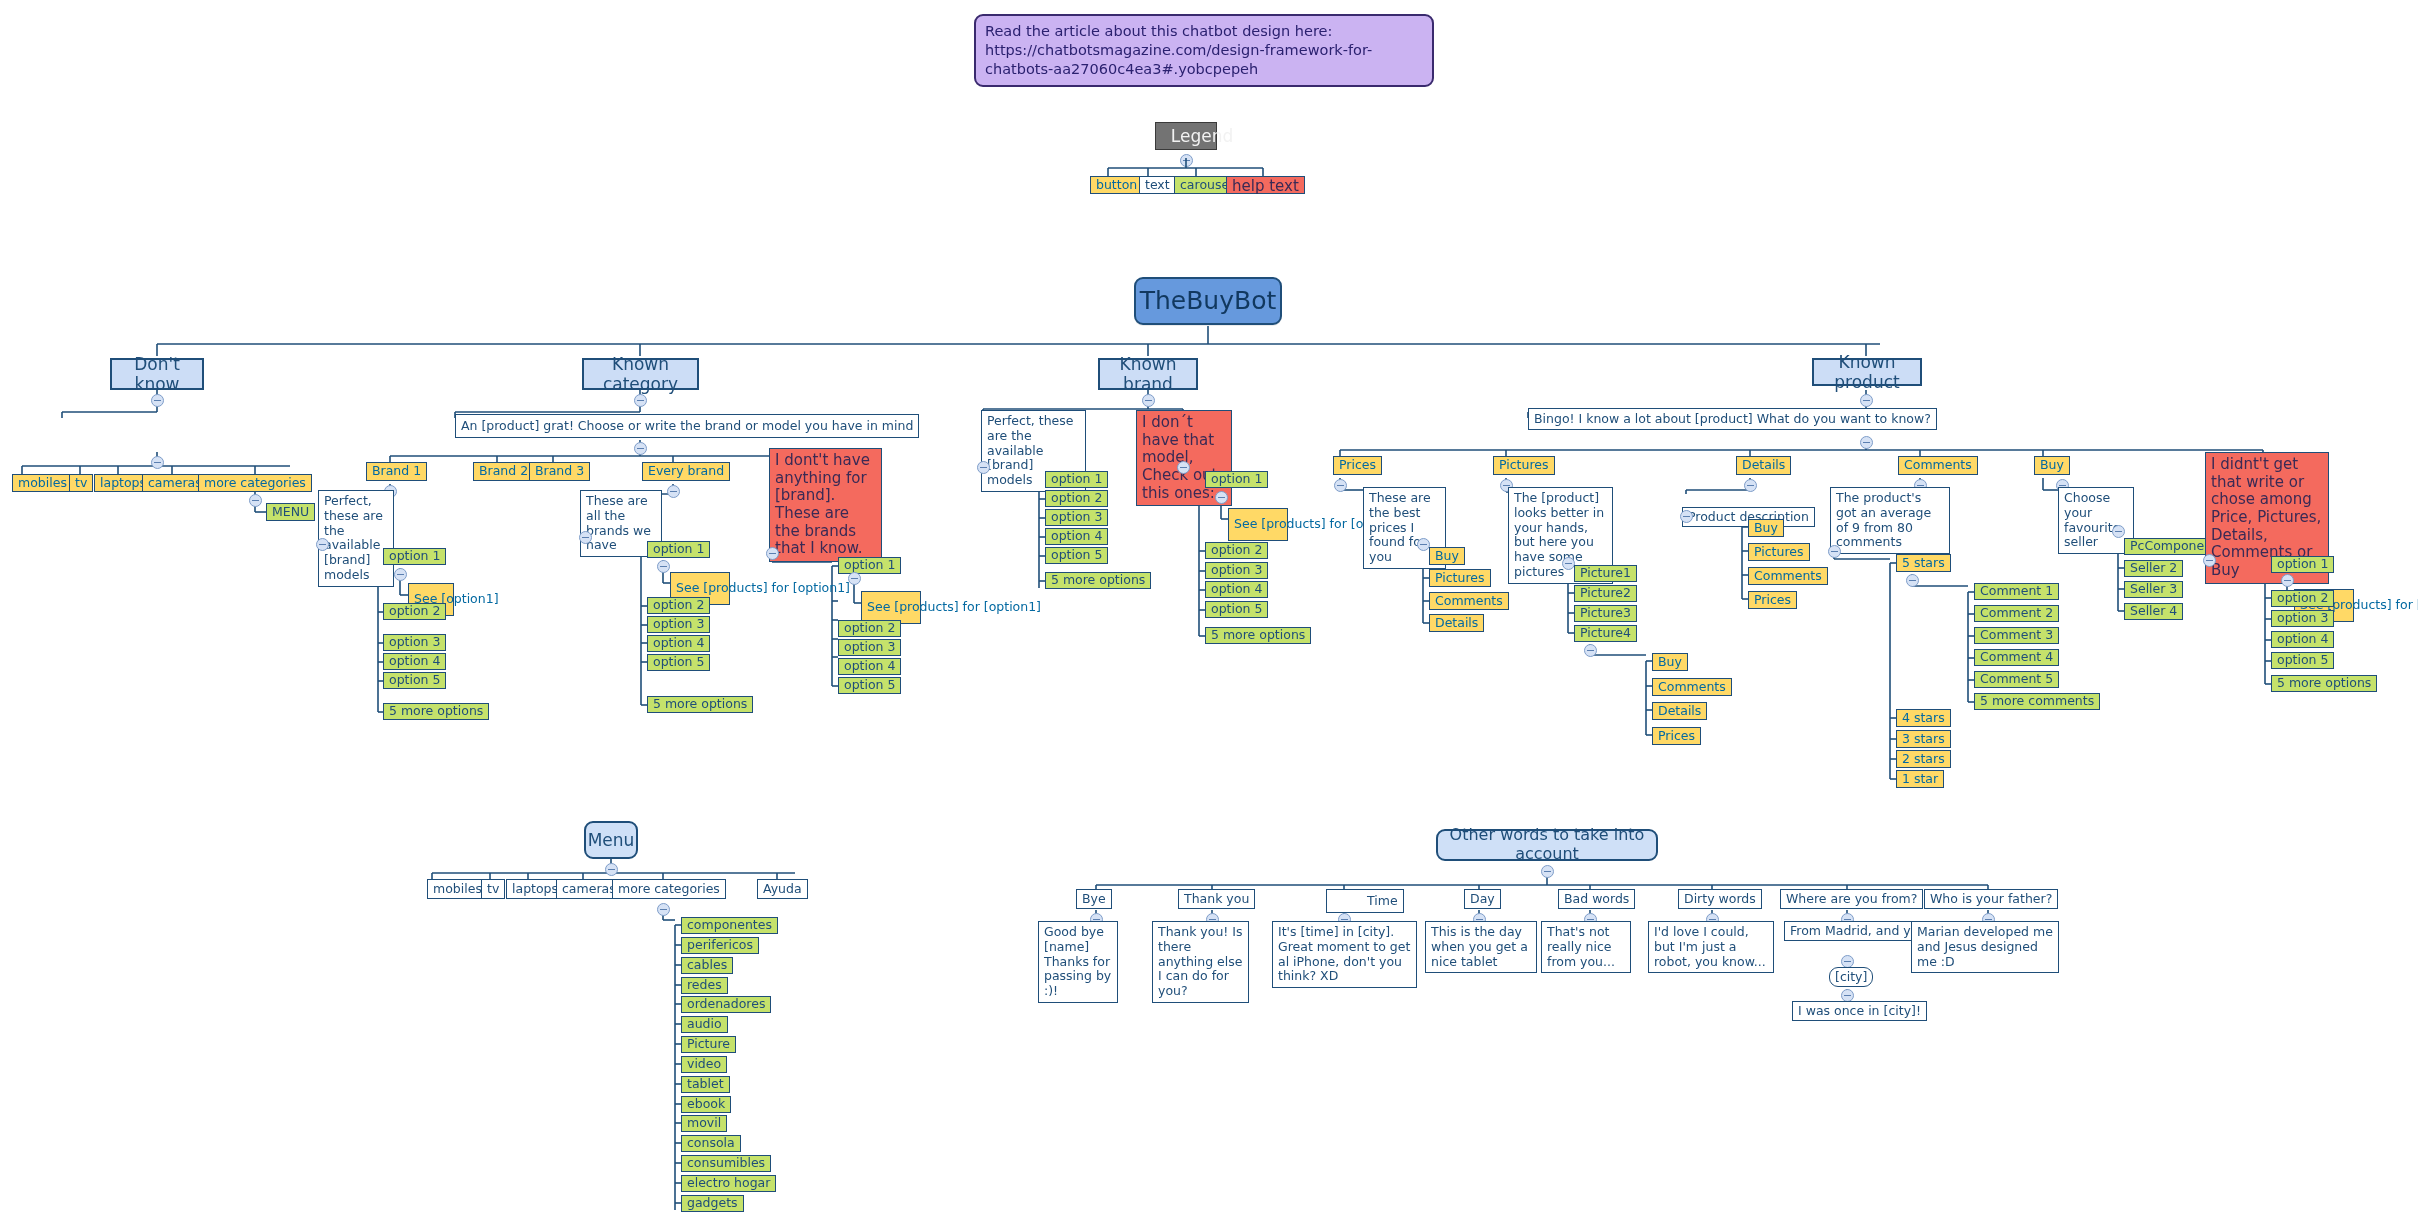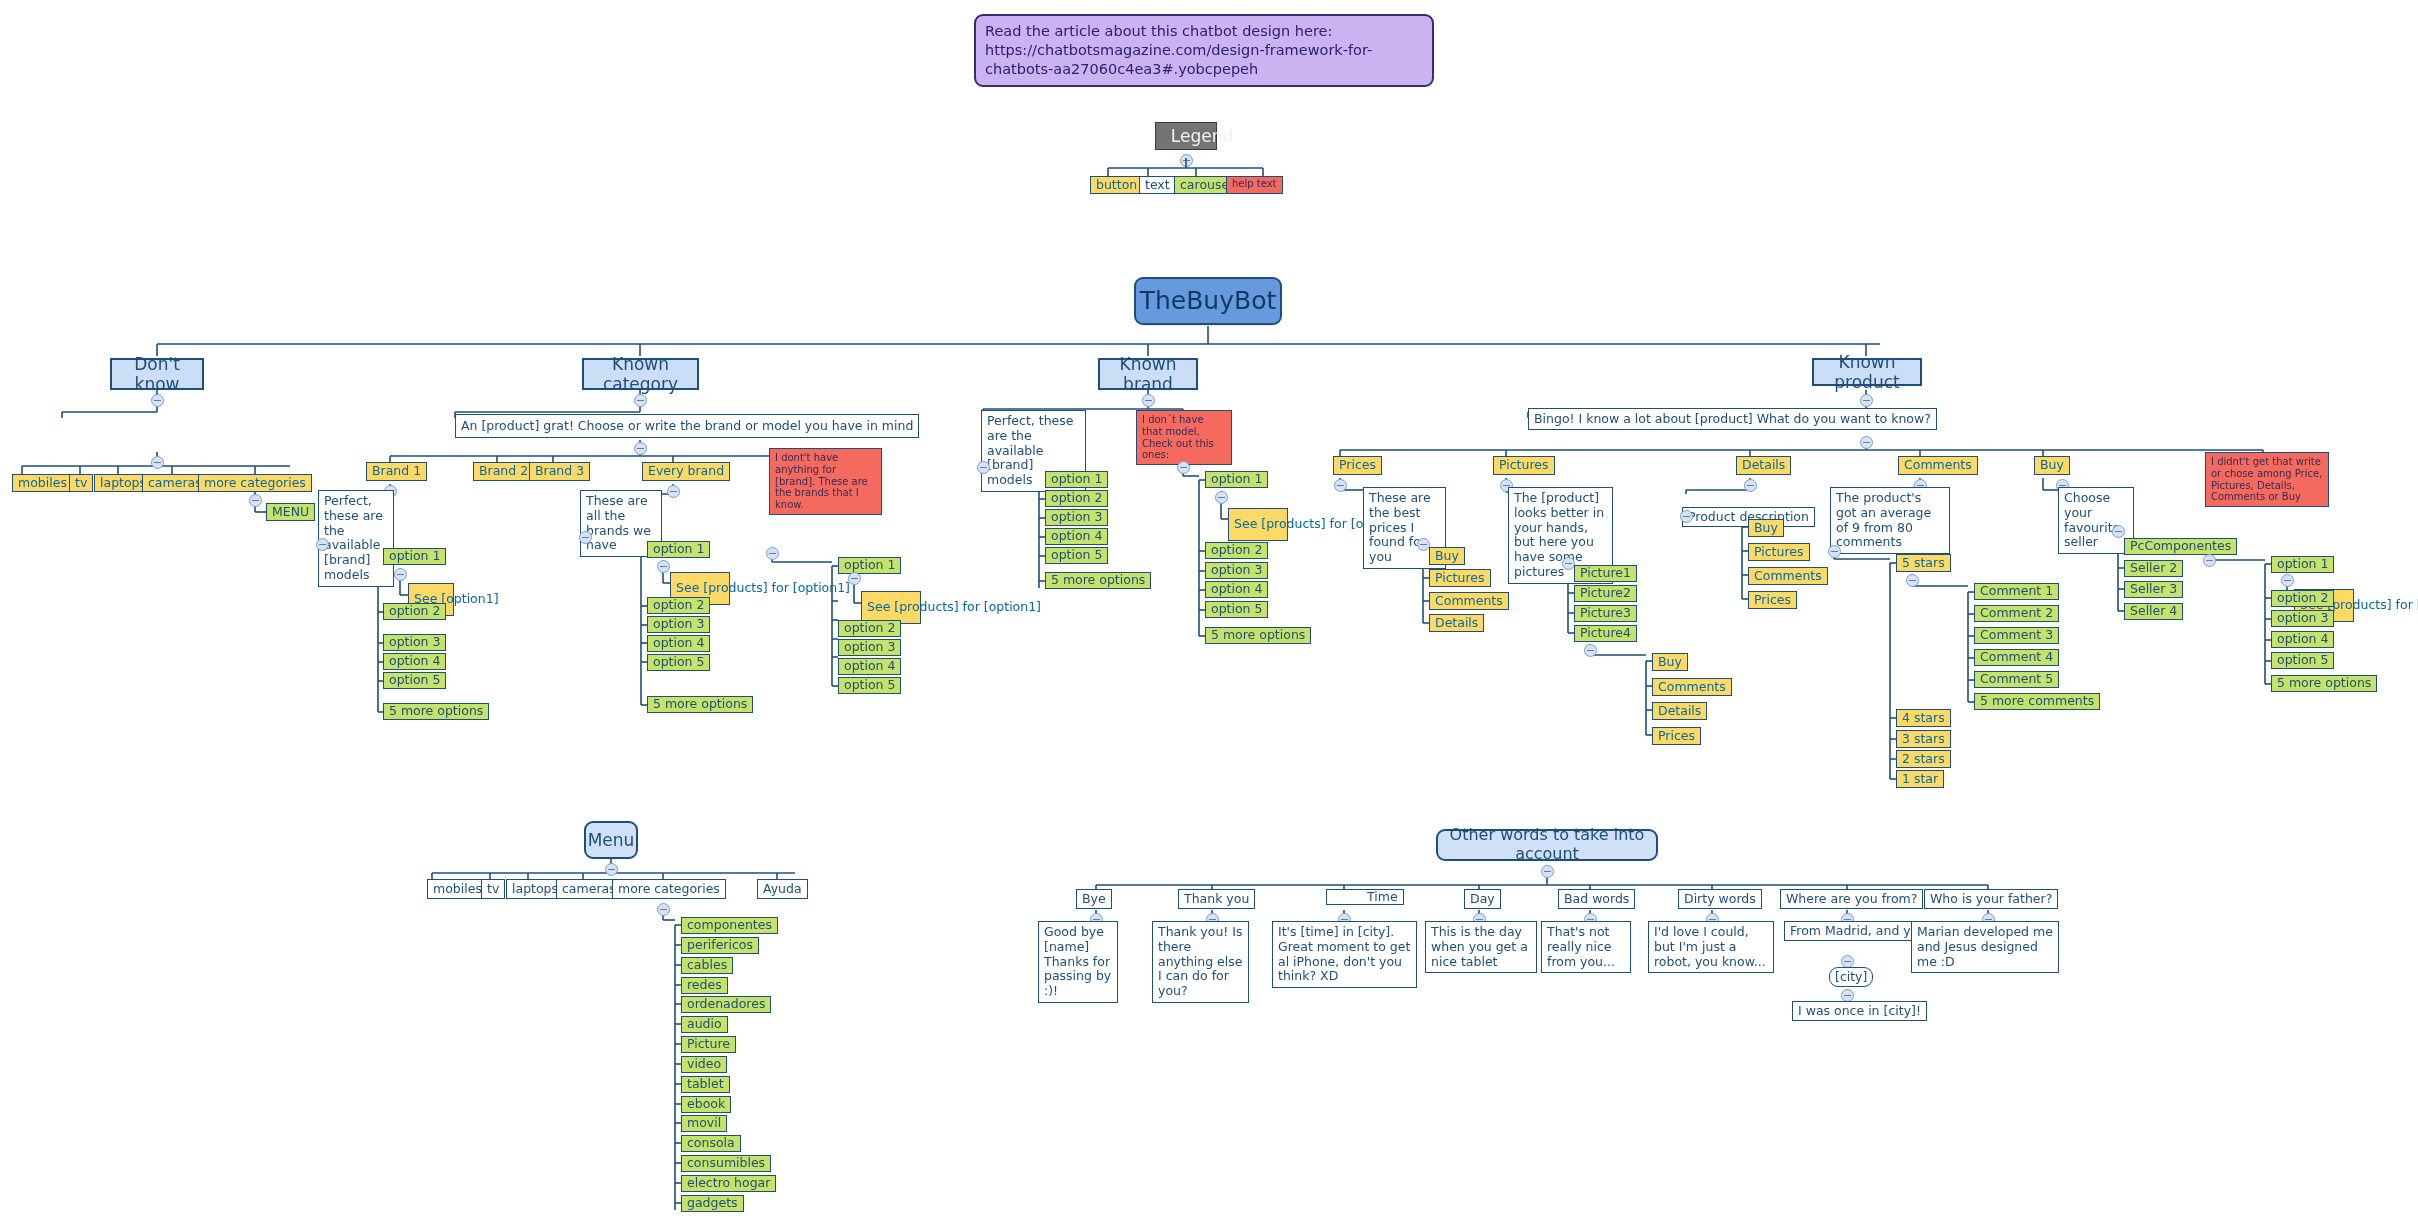--- a/index.html
+++ b/index.html
@@ -47,7 +47,7 @@
   }
   .k-help{
     background:#f46a5e;border:1.5px solid #1f4e79;color:#3a2a55;
-    font-size:10px;text-align:left;padding:3px 5px;
+    font-size:15px;text-align:left;padding:3px 5px;
   }
   .k-note{
     background:#cbb3f2;border:2px solid #3a2a6e;border-radius:9px;

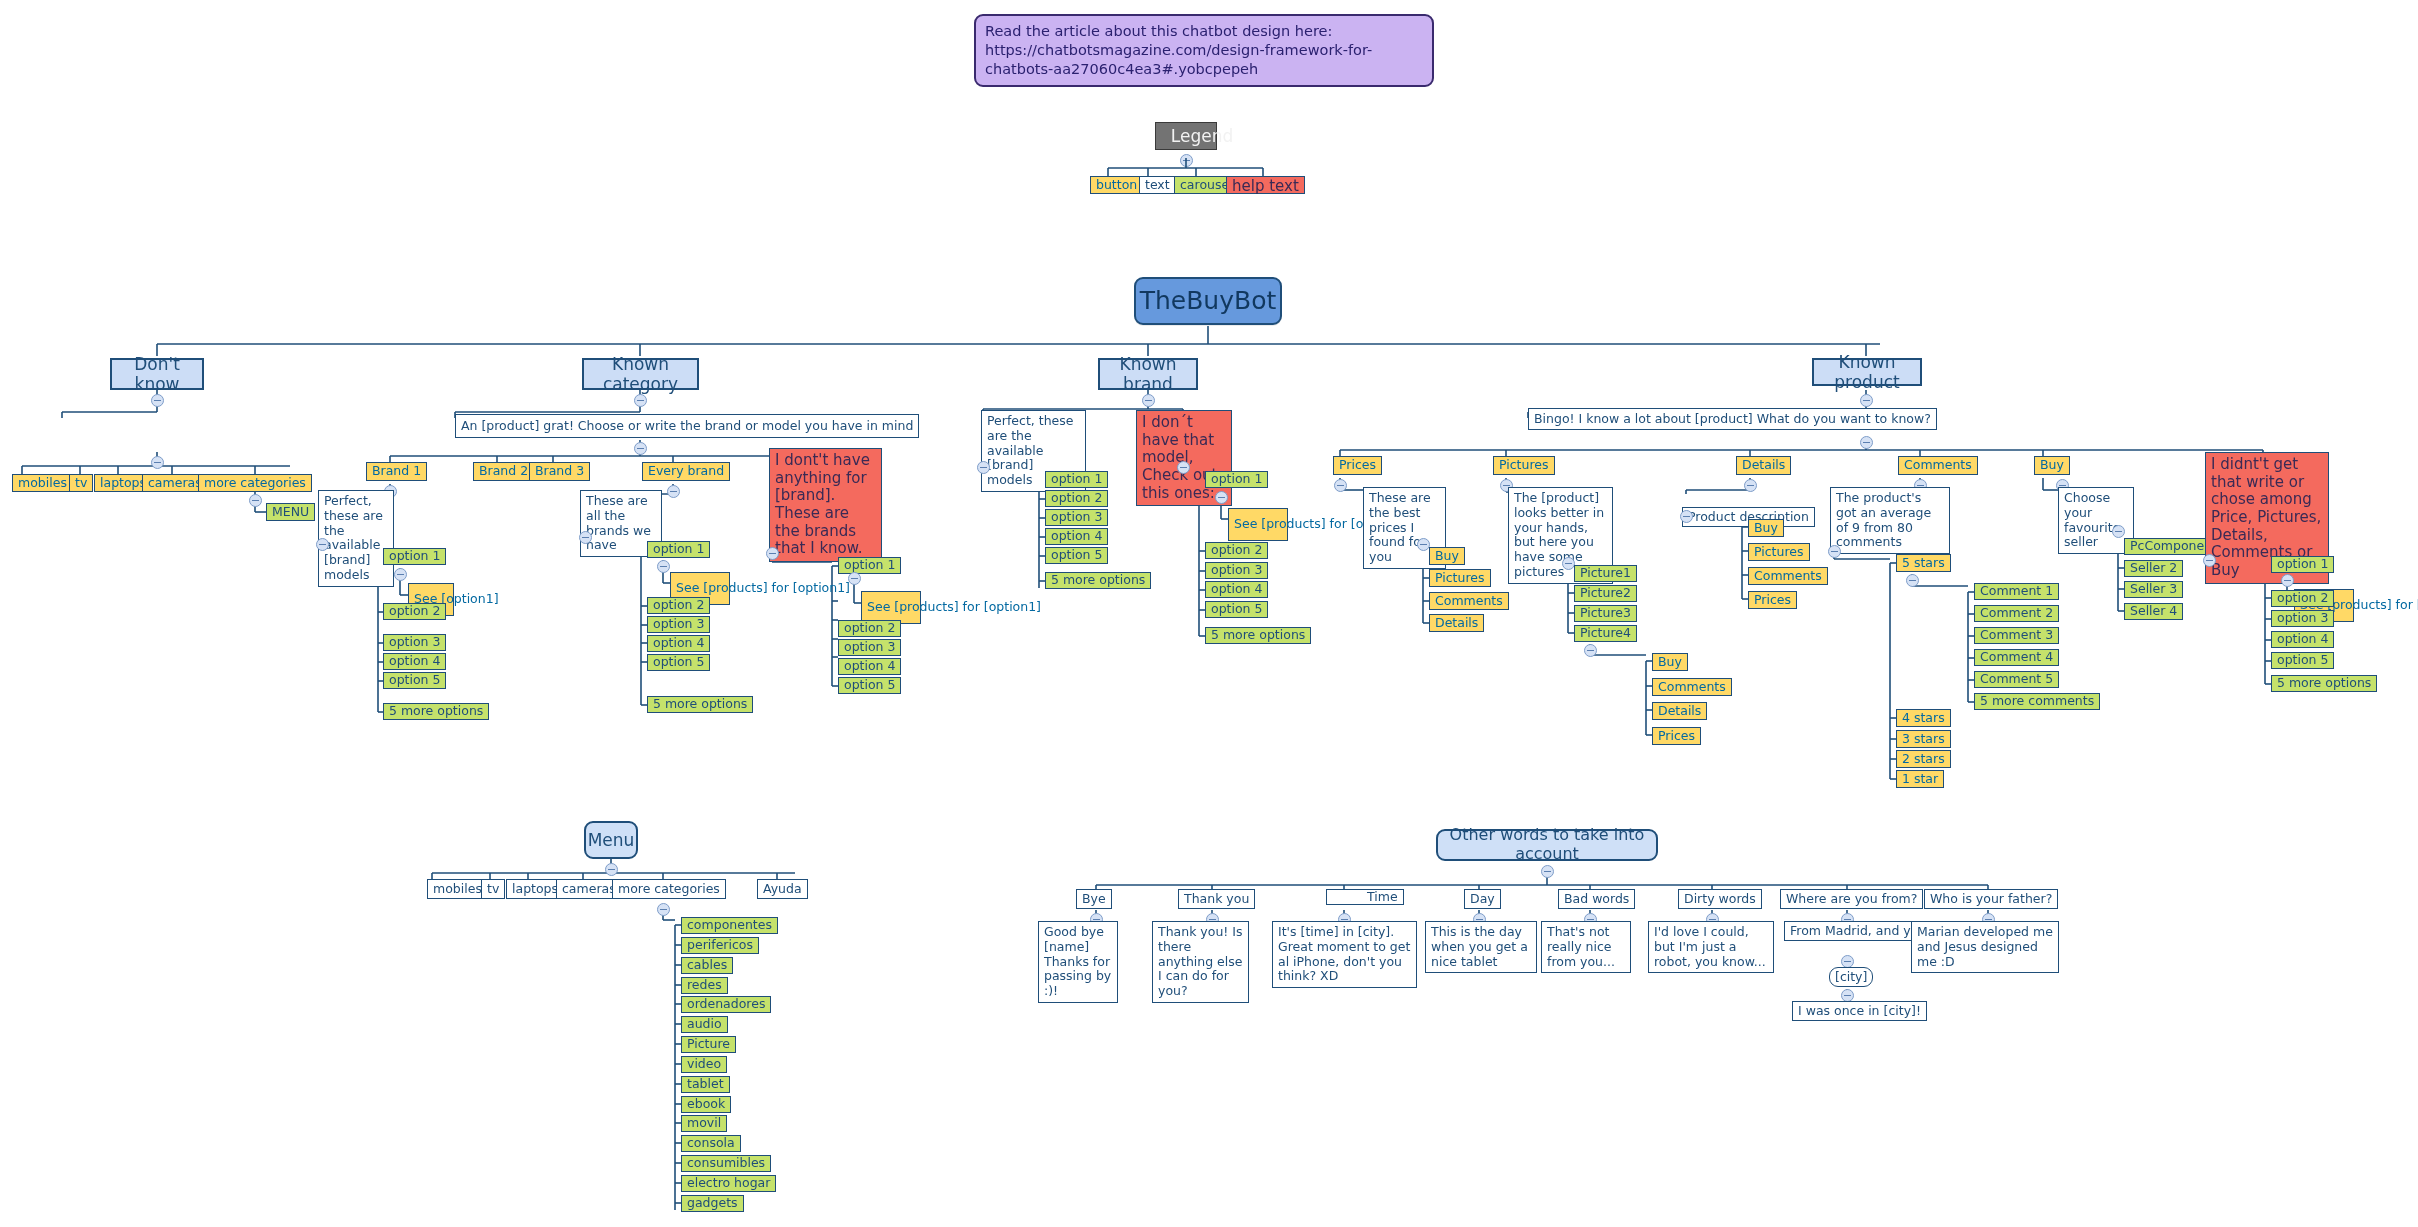--- a/index.html
+++ b/index.html
@@ -543,7 +543,7 @@
   <div class="handle" style="left:1206px;top:913px;"></div>
   <div class="node k-text" style="left:1152px;top:921px;width:97px;">Thank you! Is there anything else I can do for you?</div>
 
-  <div class="node k-text center" style="left:1326px;top:889px;height:16px;padding-left:40px;">Time</div>
+  <div class="node k-text center" style="left:1326px;top:889px;height:24px;padding-left:40px;">Time</div>
   <div class="handle" style="left:1338px;top:913px;"></div>
   <div class="node k-text" style="left:1272px;top:921px;width:145px;">It's [time] in [city]. Great moment to get al iPhone, don't you think? XD</div>
 

